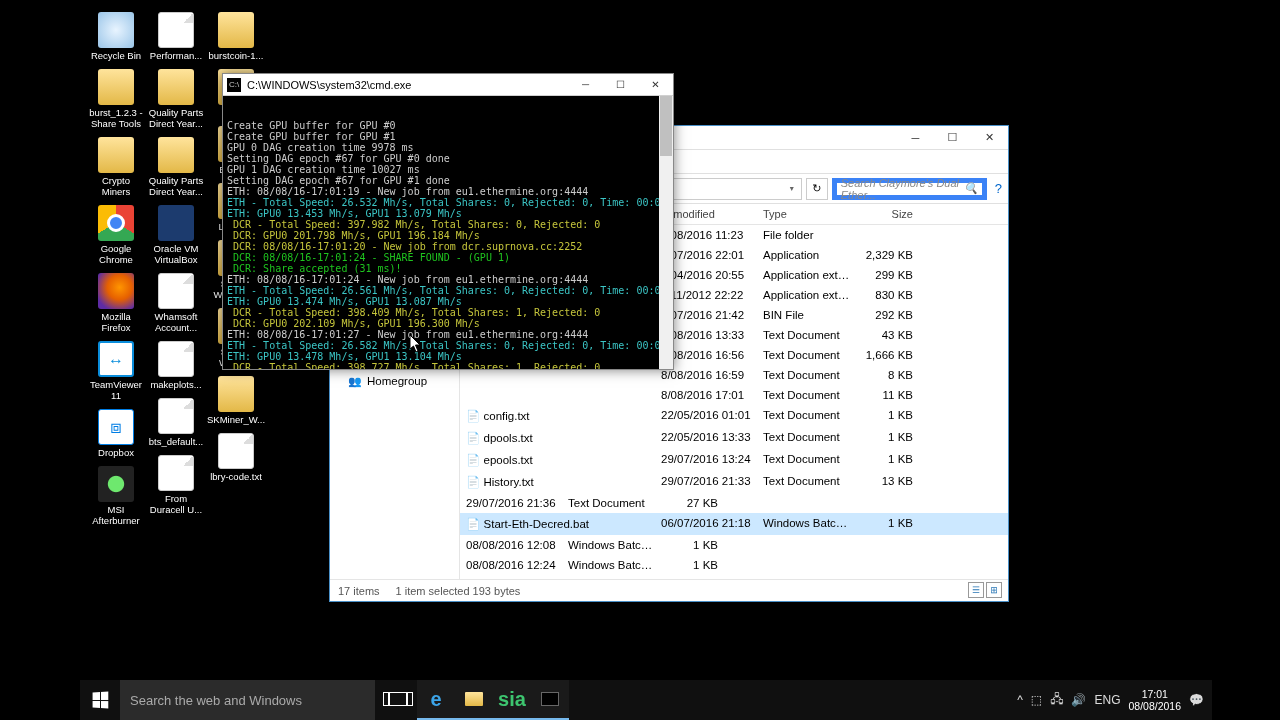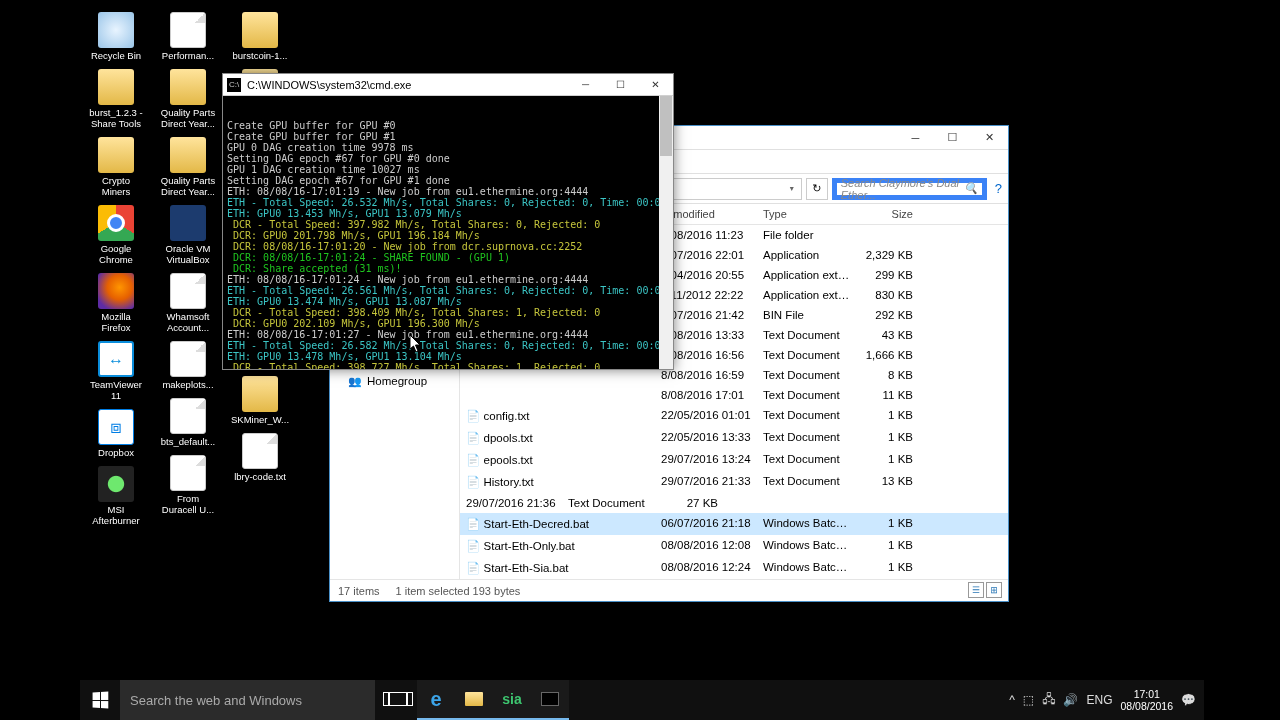--- a/index.html
+++ b/index.html
@@ -91,7 +91,7 @@
 </head>
 <body>
 
-<div class="desktop" id="desktop" style="display: flex; flex-direction: row; gap: 12px;">
+<div class="desktop" id="desktop" style="display: flex; flex-direction: row; gap: 0px;">
     <div style="display: flex; flex-direction: column;">
       <div class="d-icon">
         <div class="ic recycle-bin"></div>

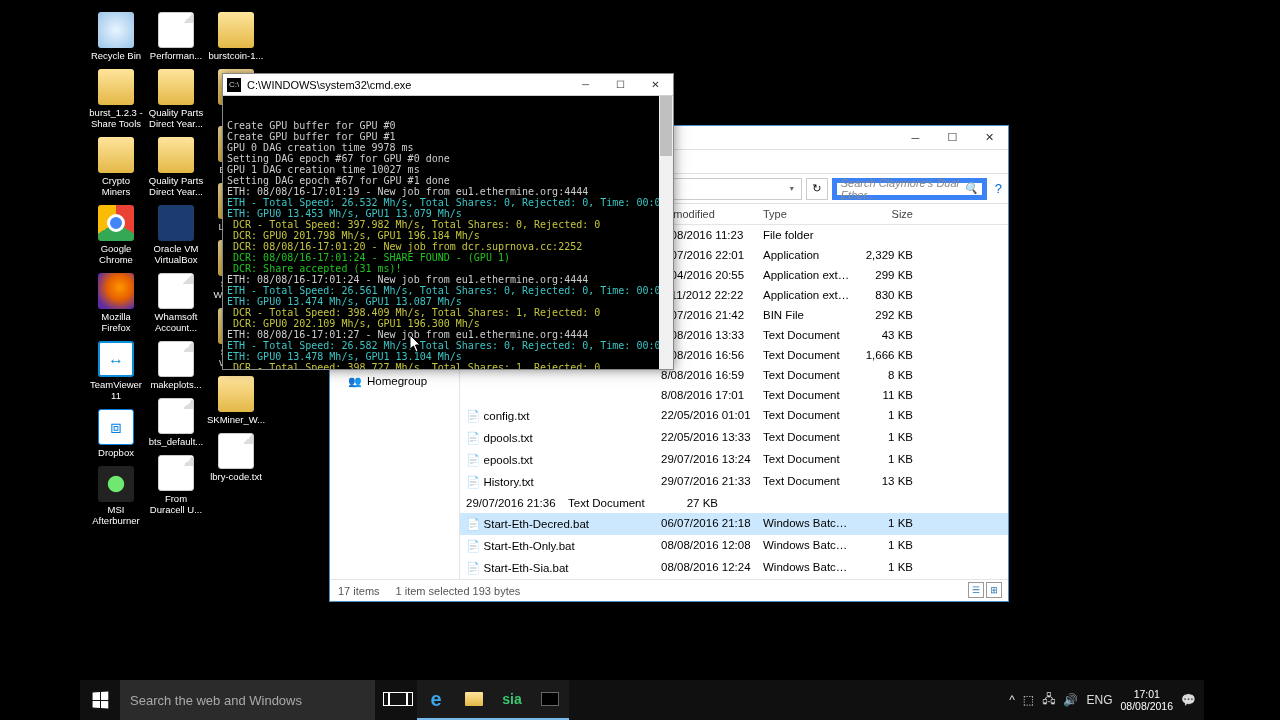--- a/index.html
+++ b/index.html
@@ -356,7 +356,6 @@
             <div class="col-size">1 KB</div>
           </div>
           <div class="fl-row">
-            <div class="col-name">📄 Start-Eth-Only.bat</div>
             <div class="col-mod">08/08/2016 12:08</div>
             <div class="col-type">Windows Batch File</div>
             <div class="col-size">1 KB</div>

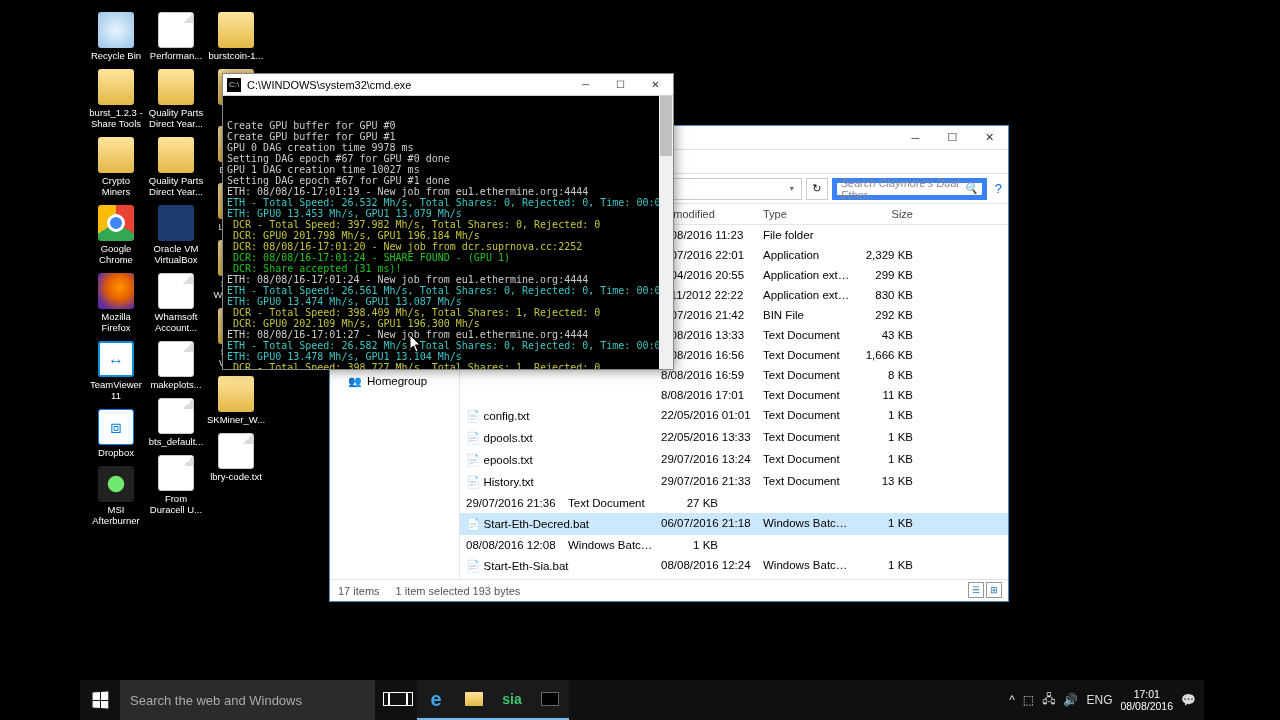--- a/index.html
+++ b/index.html
@@ -361,7 +361,6 @@
             <div class="col-size">1 KB</div>
           </div>
           <div class="fl-row">
-            <div class="col-name">📄 Start-Eth-Sia.bat</div>
             <div class="col-mod">08/08/2016 12:24</div>
             <div class="col-type">Windows Batch File</div>
             <div class="col-size">1 KB</div>

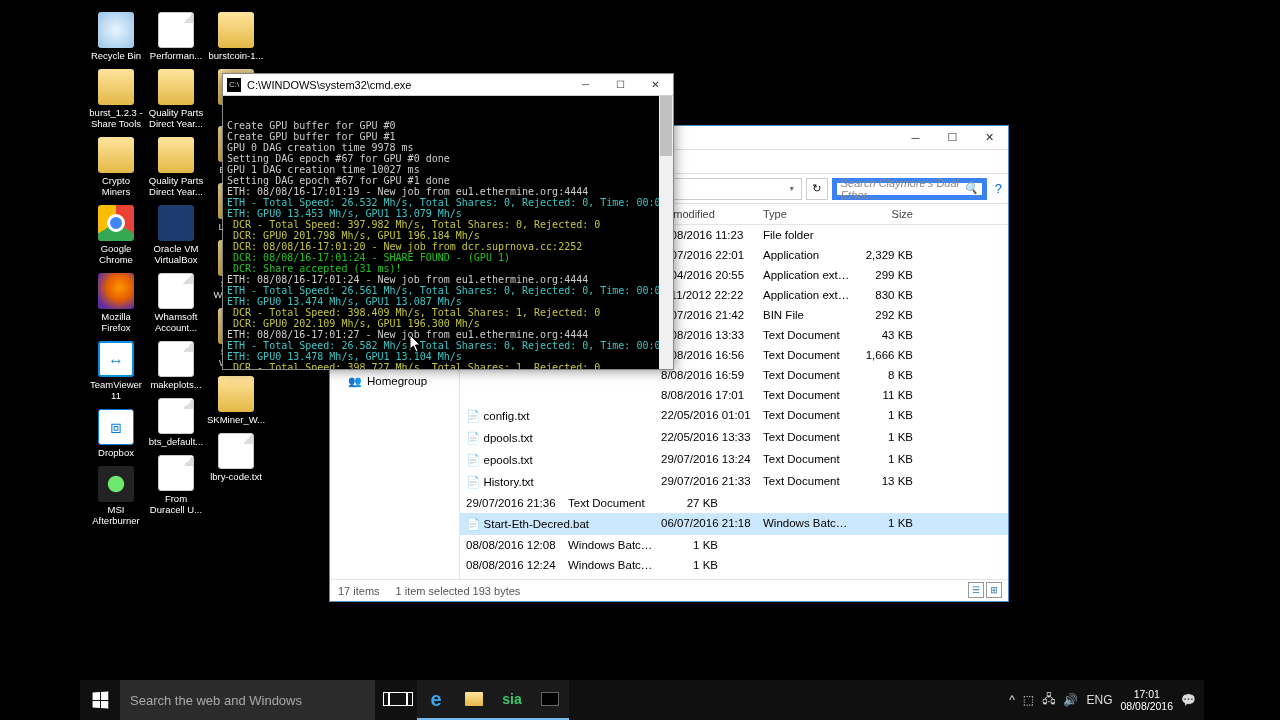--- a/index.html
+++ b/index.html
@@ -15,7 +15,7 @@
 .file::after { content: ""; position: absolute; top: 0; right: 0; width: 10px; height: 10px; background: linear-gradient(135deg, #fff 50%, #ddd 50%); }
 
 
-.taskbar { position: absolute; bottom: 0; left: 80px; right: 76px; height: 40px; background: #101010; display: flex; align-items: center; color: #fff; }
+.taskbar { position: absolute; bottom: 0; left: 80px; right: 68px; height: 40px; background: #101010; display: flex; align-items: center; color: #fff; }
 .start-btn { width: 40px; height: 40px; display: flex; align-items: center; justify-content: center; cursor: pointer; }
 .win-logo { display: grid; grid-template-columns: 1fr 1fr; gap: 1px; width: 16px; height: 16px; transform: perspective(30px) rotateY(-12deg); }
 .win-logo span { background: #fff; }

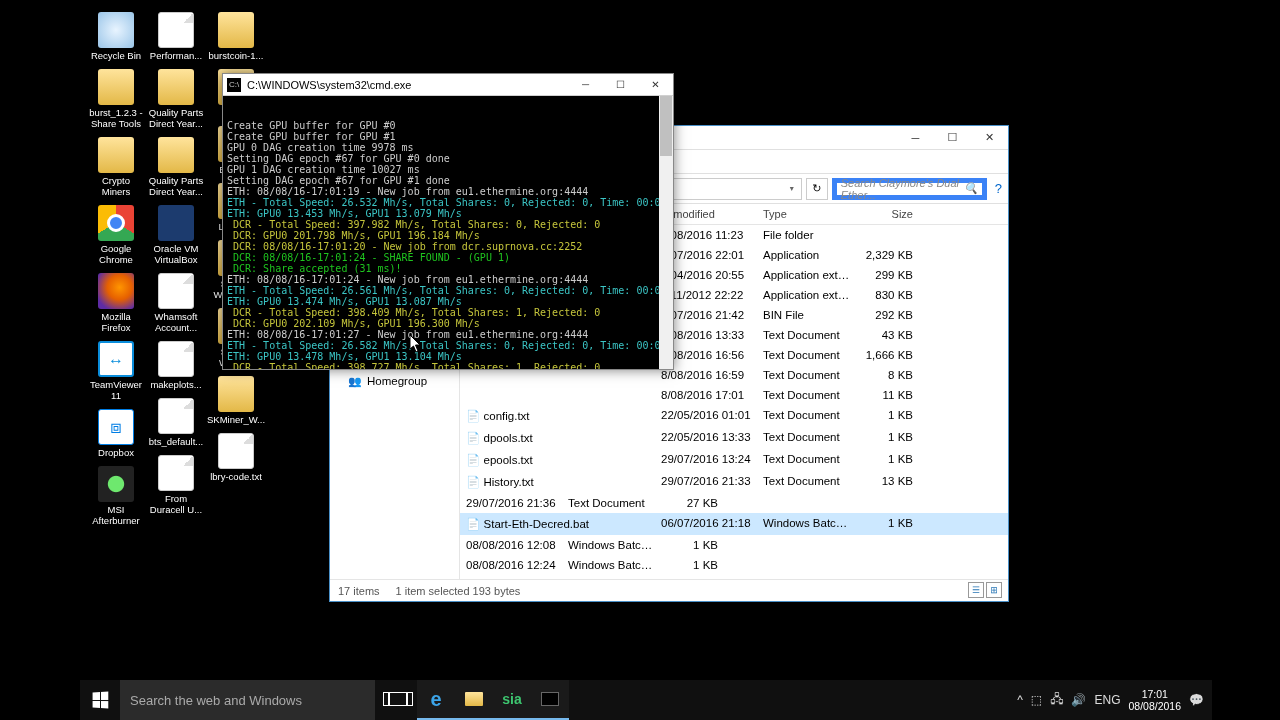--- a/index.html
+++ b/index.html
@@ -80,7 +80,7 @@
 
 .edge-ic { color: #3ca4e8; font-size: 20px; font-weight: bold; }
 .folder-tb { width: 18px; height: 14px; background: linear-gradient(#ffe49c, #e3b847); border-radius: 1px; }
-.sia-tb { color: #3dc56f; font-size: 14px; font-weight: bold; }
+.sia-tb { color: #3dc56f; font-size: 20px; font-weight: bold; }
 .cmd-tb { width: 18px; height: 14px; background: #000; border: 1px solid #666; }
 .taskview-ic { width: 18px; height: 14px; border: 1.5px solid #fff; position: relative; }
 .taskview-ic::before,.taskview-ic::after { content: ""; position: absolute; width: 4px; height: 12px; border: 1.5px solid #fff; top: -1px; }

